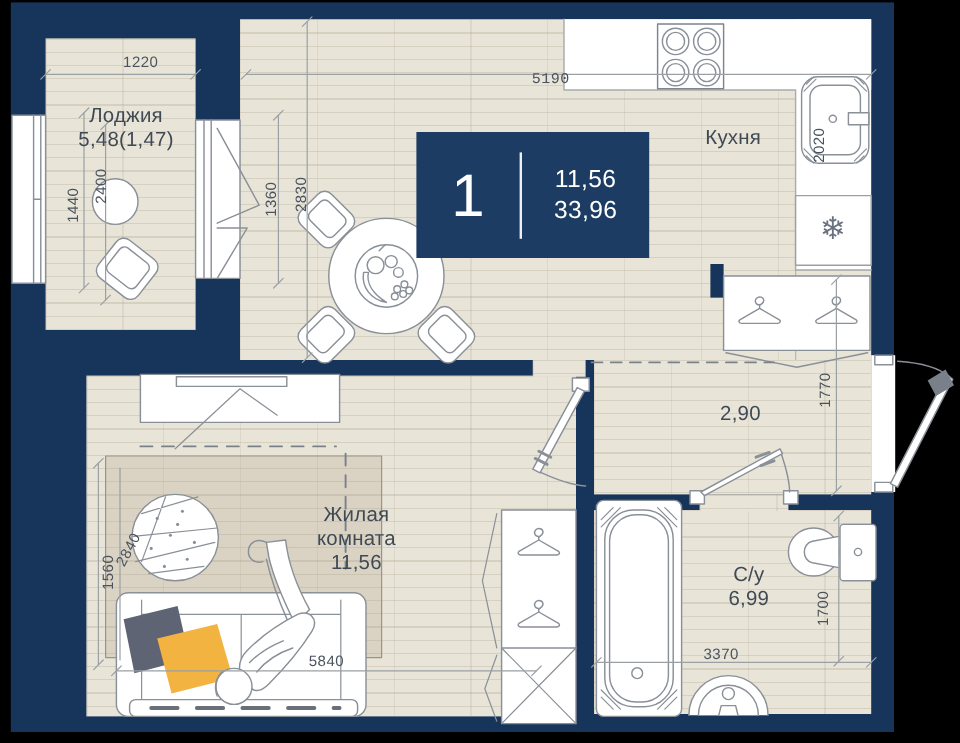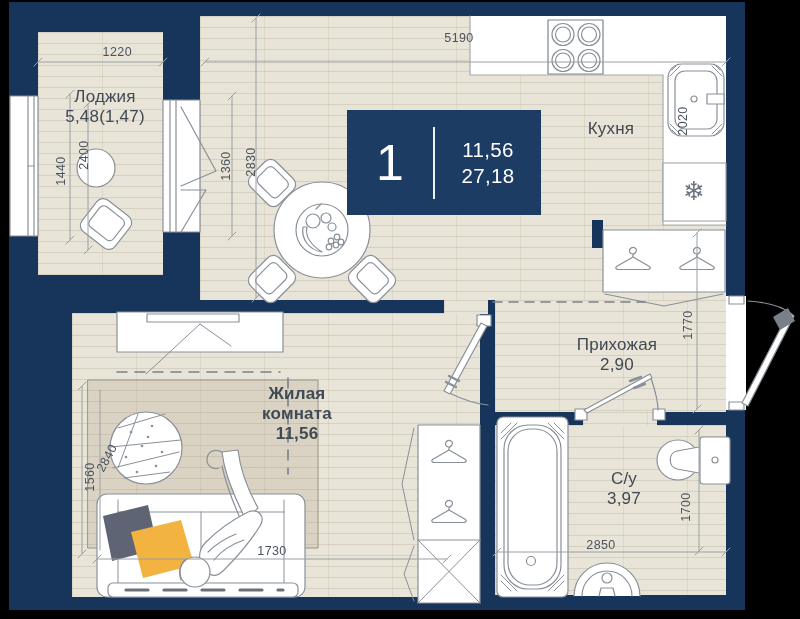--- a/index.html
+++ b/index.html
@@ -282,7 +282,7 @@
   </div>
 
   <div class="dim" style="left:100px;top:52px;text-align:right;">1220</div>
-  <div class="dim" style="left:459px;top:38px;">5190</div>
+  <div class="dim" style="left:459px;top:66px;font-family:Liberation Mono, monospace;">5190</div>
   <div class="dim v" style="left:61px;top:171px;">1440</div>
   <div class="dim v" style="left:84px;top:155px;">2400</div>
   <div class="dim v" style="left:226px;top:166px;">1360</div>

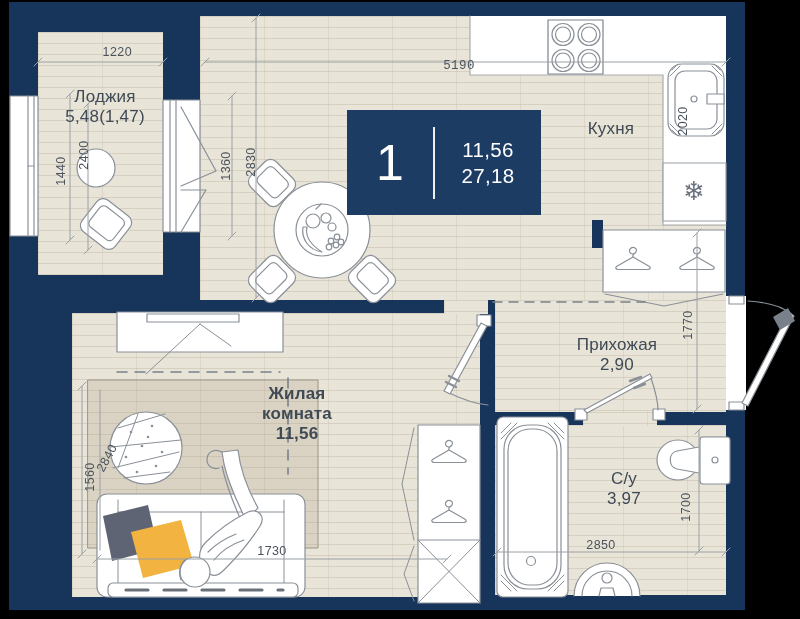--- a/index.html
+++ b/index.html
@@ -265,7 +265,7 @@
     <div>Лоджия</div>
     <div>5,48(1,47)</div>
   </div>
-  <div class="room-label" style="left:551px;top:119px;width:120px;">
+  <div class="room-label" style="left:551px;top:105px;width:120px;">
     <div>Кухня</div>
   </div>
   <div class="room-label" style="left:547px;top:335px;width:140px;">

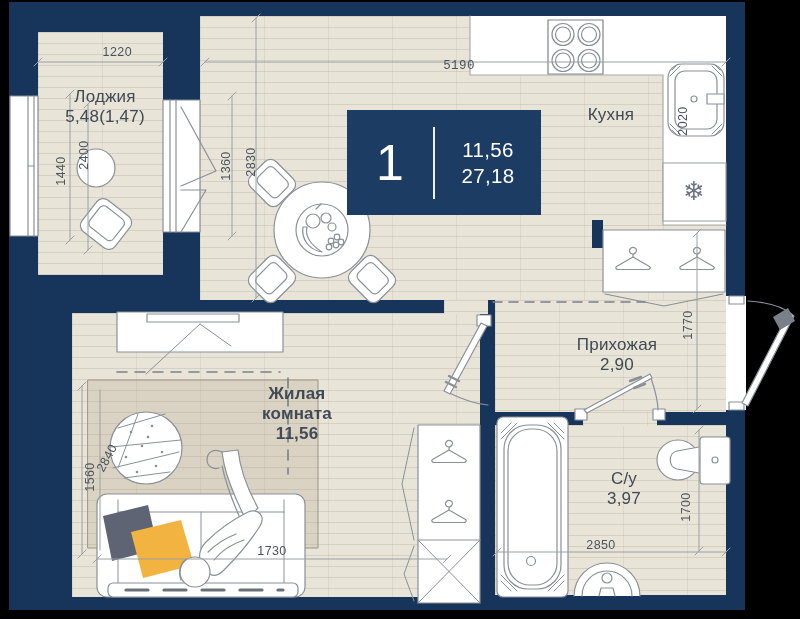--- a/index.html
+++ b/index.html
@@ -302,7 +302,7 @@
     <div class="sep"></div>
     <div class="areas">
       <div>11,56</div>
-      <div>27,18</div>
+      <div>33,96</div>
     </div>
   </div>
 </div>

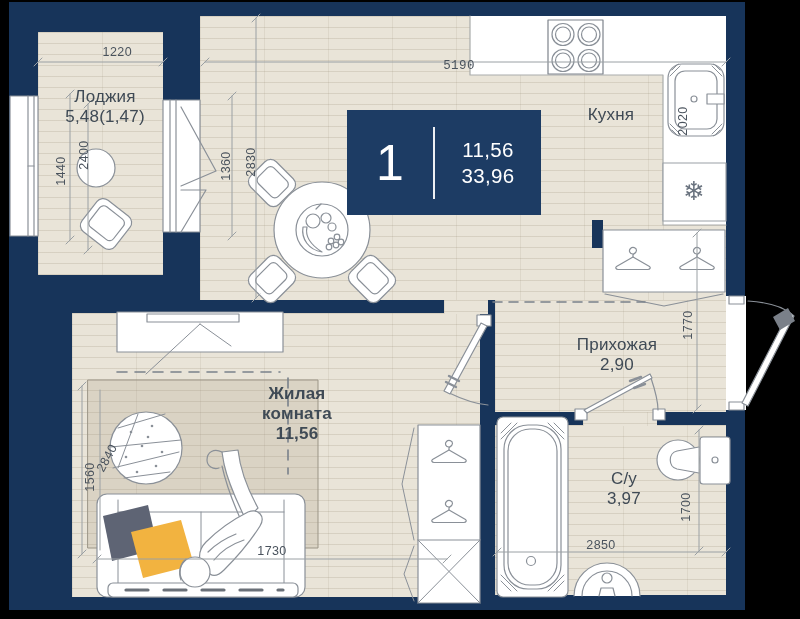--- a/index.html
+++ b/index.html
@@ -269,7 +269,6 @@
     <div>Кухня</div>
   </div>
   <div class="room-label" style="left:547px;top:335px;width:140px;">
-    <div>Прихожая</div>
     <div>2,90</div>
   </div>
   <div class="room-label" style="left:247px;top:384px;width:100px;font-weight:bold;">

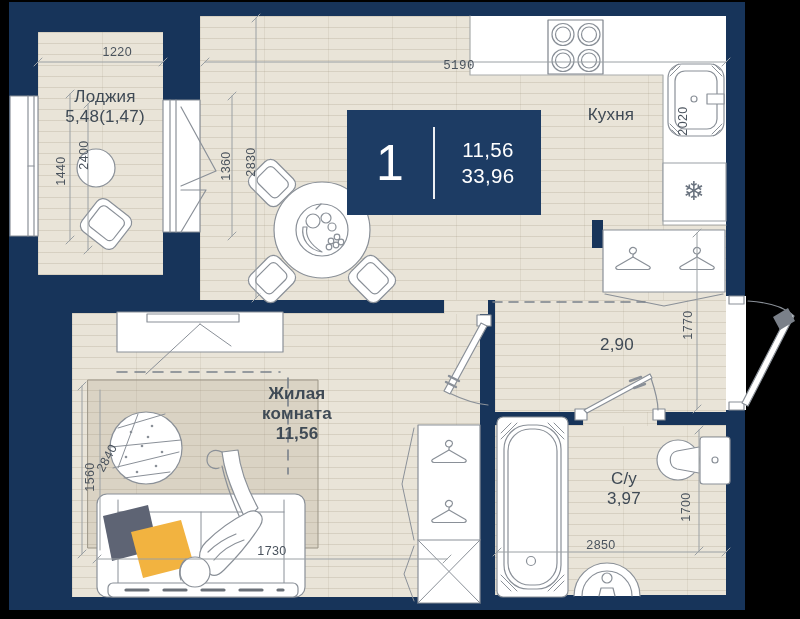--- a/index.html
+++ b/index.html
@@ -271,7 +271,7 @@
   <div class="room-label" style="left:547px;top:335px;width:140px;">
     <div>2,90</div>
   </div>
-  <div class="room-label" style="left:247px;top:384px;width:100px;font-weight:bold;">
+  <div class="room-label" style="left:247px;top:419px;width:100px;">
     <div>Жилая комната</div>
     <div>11,56</div>
   </div>

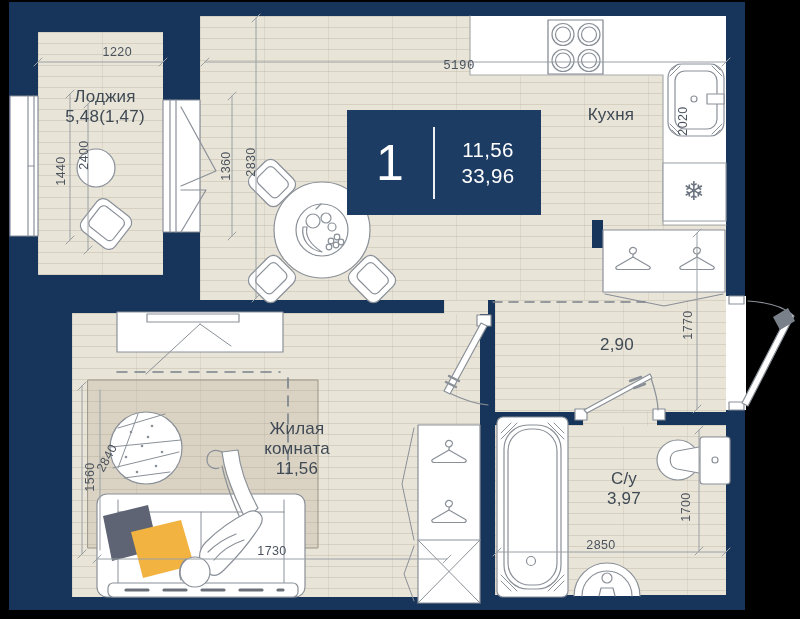--- a/index.html
+++ b/index.html
@@ -277,7 +277,7 @@
   </div>
   <div class="room-label" style="left:574px;top:469px;width:100px;">
     <div>С/у</div>
-    <div>3,97</div>
+    <div>6,99</div>
   </div>
 
   <div class="dim" style="left:100px;top:52px;text-align:right;">1220</div>

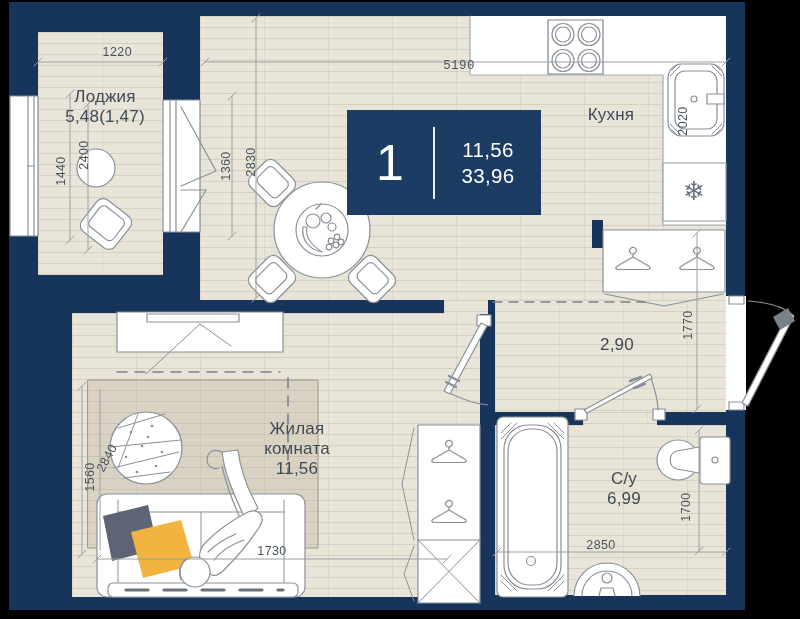--- a/index.html
+++ b/index.html
@@ -290,7 +290,7 @@
   <div class="dim v" style="left:688px;top:325px;">1770</div>
   <div class="dim diag" style="left:107px;top:458px;">2840</div>
   <div class="dim v" style="left:90px;top:477px;">1560</div>
-  <div class="dim" style="left:272px;top:551px;">1730</div>
+  <div class="dim" style="left:272px;top:551px;">5840</div>
   <div class="dim" style="left:601px;top:545px;">2850</div>
   <div class="dim v" style="left:686px;top:507px;">1700</div>
 

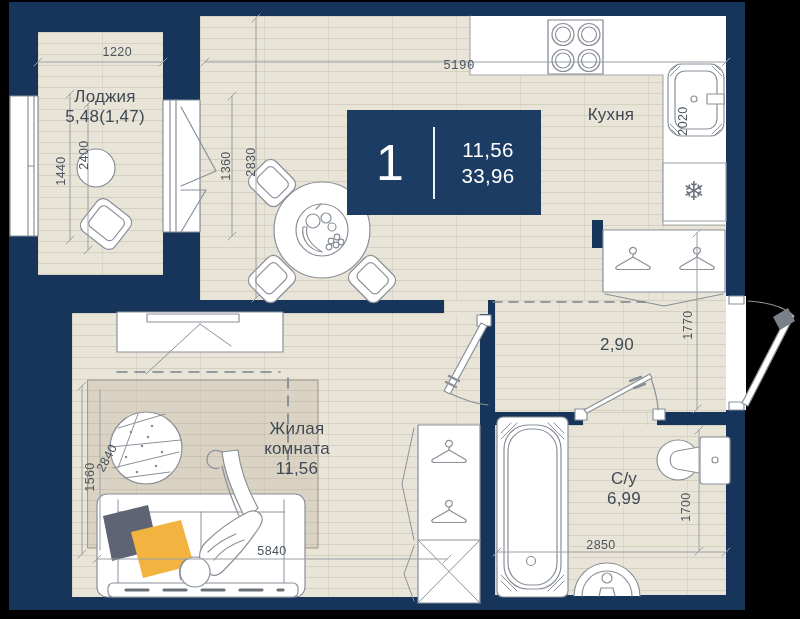--- a/index.html
+++ b/index.html
@@ -291,7 +291,7 @@
   <div class="dim diag" style="left:107px;top:458px;">2840</div>
   <div class="dim v" style="left:90px;top:477px;">1560</div>
   <div class="dim" style="left:272px;top:551px;">5840</div>
-  <div class="dim" style="left:601px;top:545px;">2850</div>
+  <div class="dim" style="left:601px;top:545px;">3370</div>
   <div class="dim v" style="left:686px;top:507px;">1700</div>
 
   <div id="fridge-ico">❄</div>

